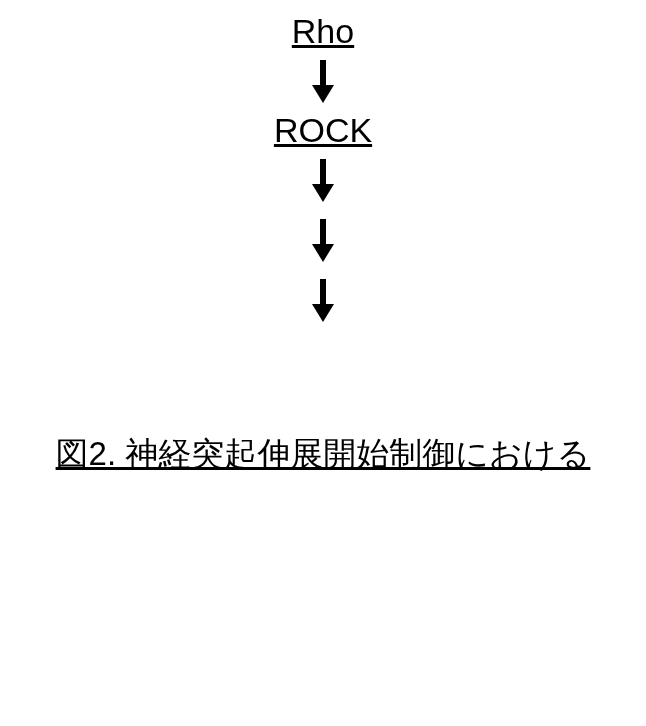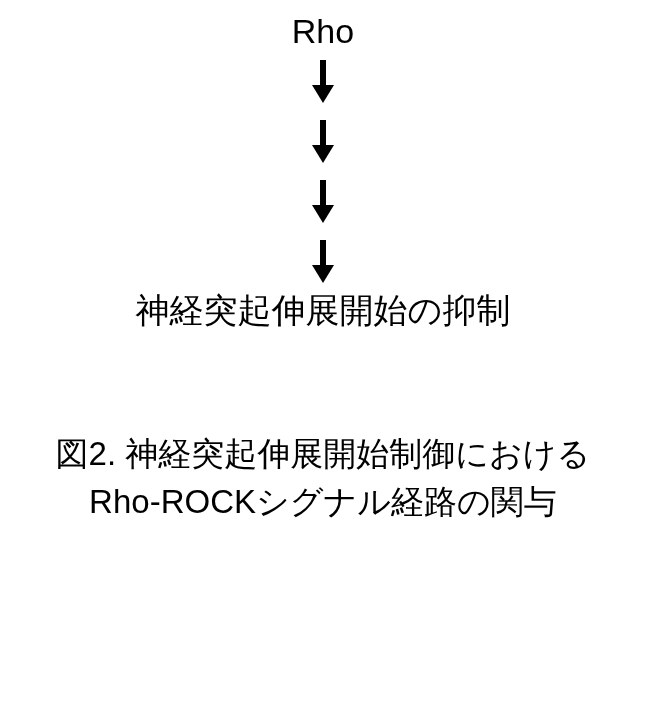--- a/index.html
+++ b/index.html
@@ -16,6 +16,7 @@
     color: #000000;
     overflow: hidden;
     box-sizing: border-box;
+    text-decoration: underline;
   }
   .flow {
     display: flex;

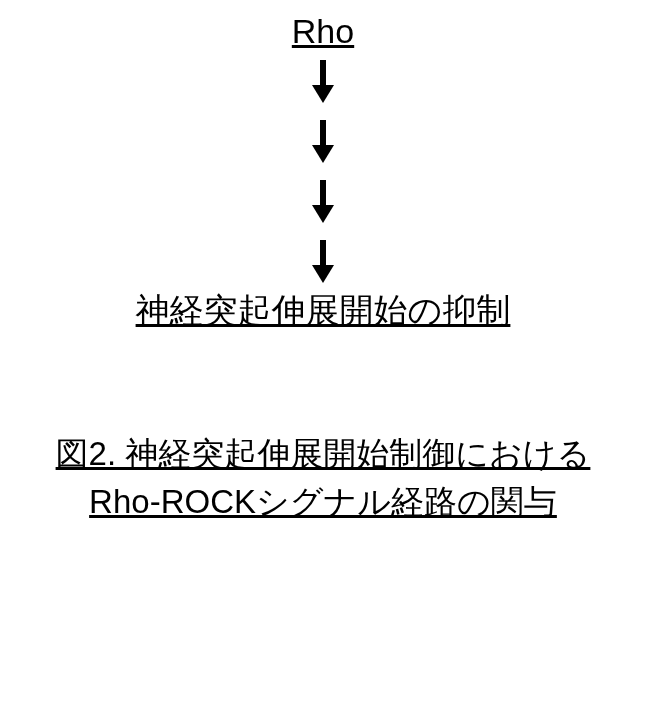--- a/index.html
+++ b/index.html
@@ -62,6 +62,7 @@
       <polygon points="4,27 26,27 15,45" fill="#000000"></polygon>
     </svg>
 
+    <div class="node">ROCK</div>
 
     <svg class="arrow" width="30" height="46" viewBox="0 0 30 46">
       <line x1="15" y1="2" x2="15" y2="30" stroke="#000000" stroke-width="6"></line>

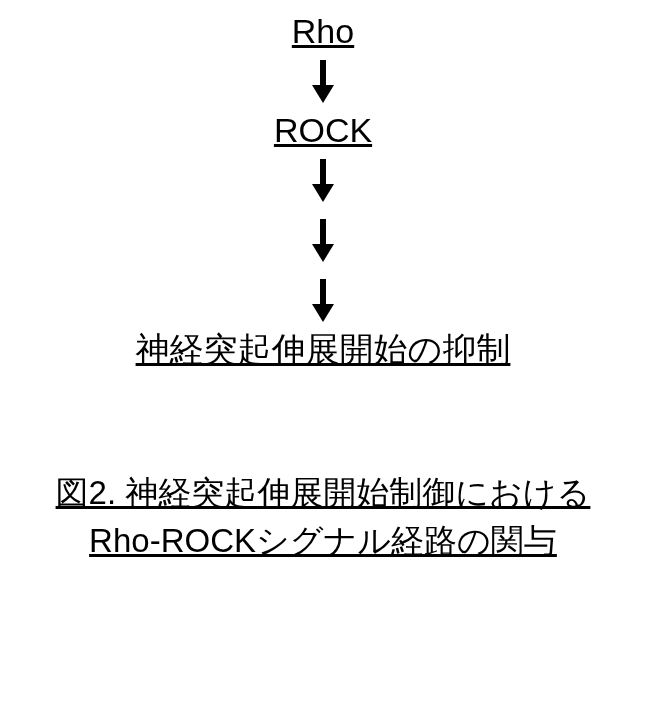--- a/index.html
+++ b/index.html
@@ -81,7 +81,6 @@
       <polygon points="4,27 26,27 15,45" fill="#000000"></polygon>
     </svg>
 
-    <div class="node">神経突起伸展開始の抑制</div>
 
     <div class="caption">
       <div class="caption-line">図2. 神経突起伸展開始制御における</div>

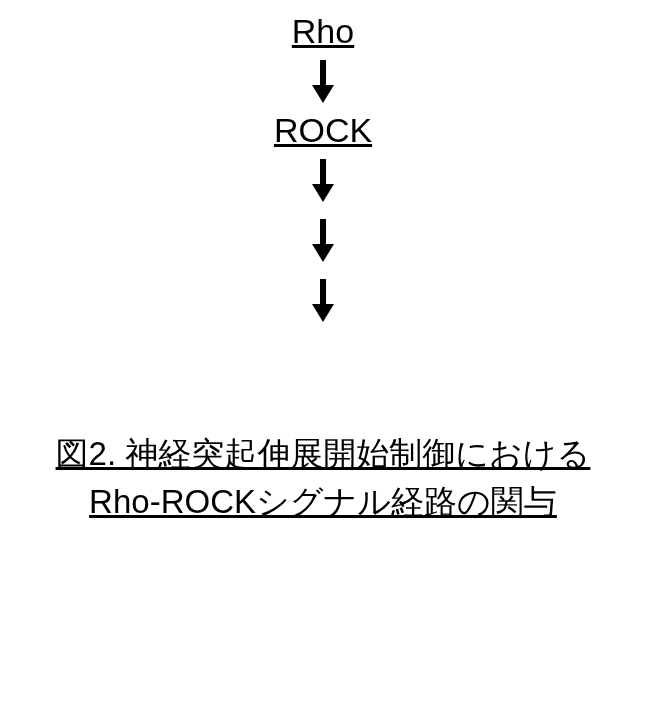--- a/index.html
+++ b/index.html
@@ -84,7 +84,6 @@
 
     <div class="caption">
       <div class="caption-line">図2. 神経突起伸展開始制御における</div>
-      <div class="caption-line">Rho-ROCKシグナル経路の関与</div>
     </div>
 
   </div>

